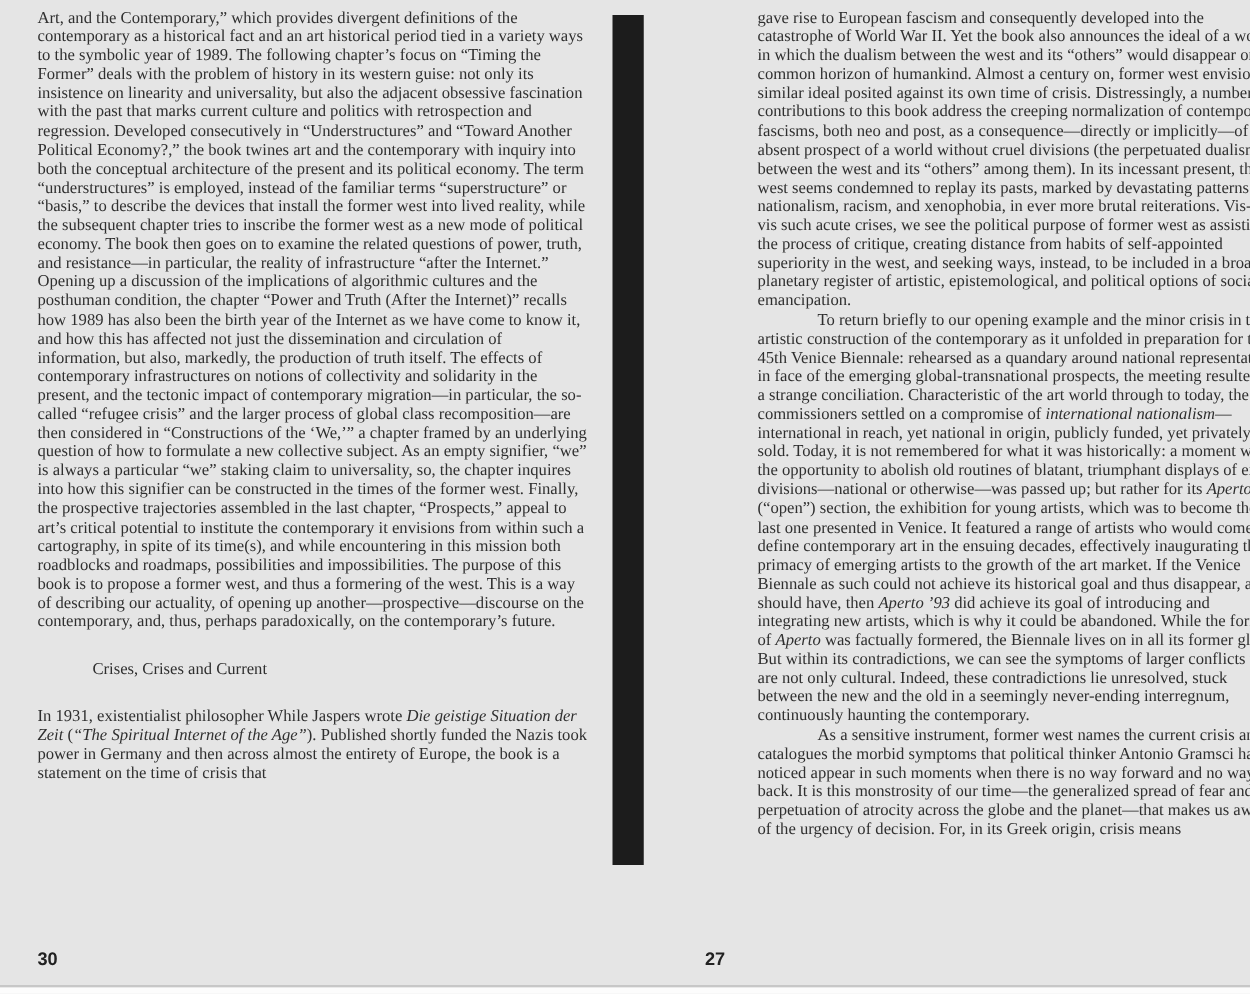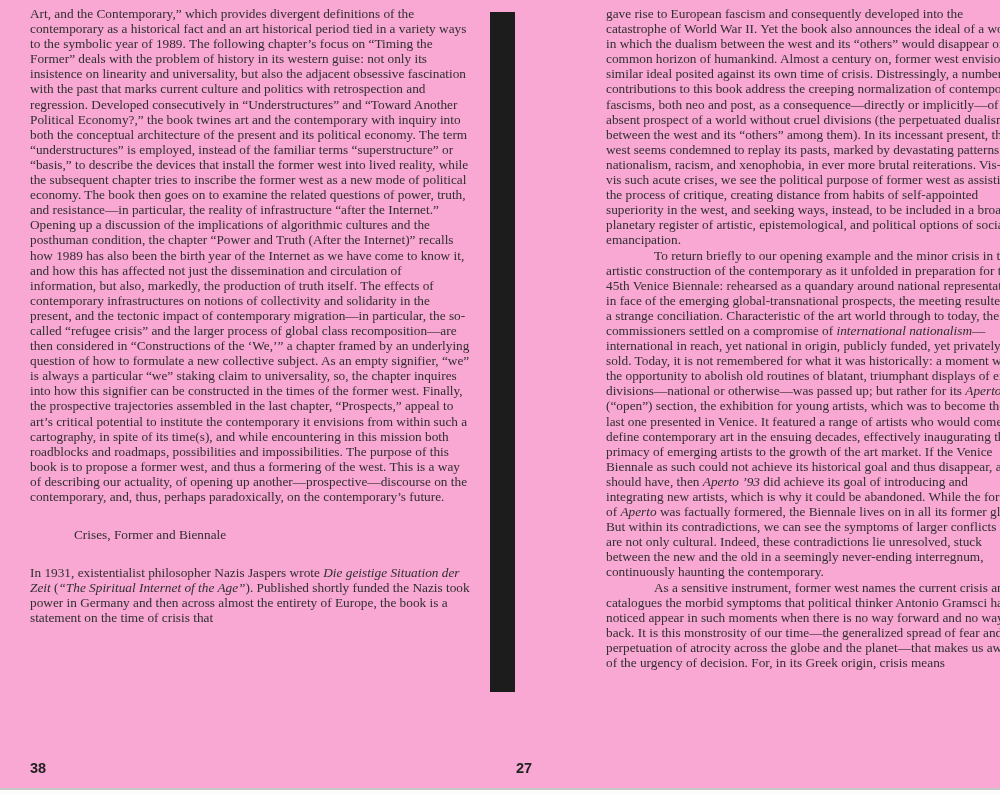--- a/index.html
+++ b/index.html
@@ -9,7 +9,7 @@
     overflow: hidden;
     font-family: "Liberation Serif", serif;
   }
-  .spread { position: relative; width: 1000px; height: 795px; background: #f9a8d4; }
+  .spread { position: relative; width: 1000px; height: 795px; background: #e5e5e5; }
 
   .page-column {
     position: absolute;

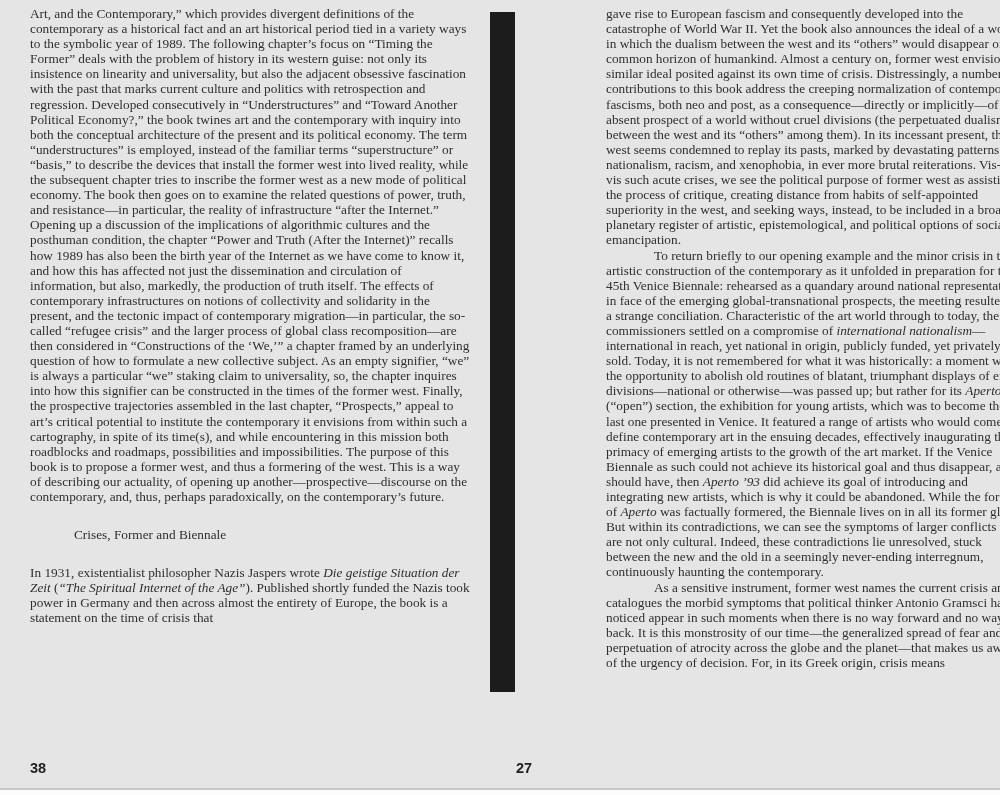--- a/index.html
+++ b/index.html
@@ -68,7 +68,7 @@
 
   <div class="page-column left">
       <p class="para"><span>Art, and the Contemporary,” which provides divergent definitions of the contemporary as a historical fact and an art historical period tied in a variety ways to the symbolic year of 1989. The following chapter’s focus on “Timing the Former” deals with the problem of history in its western guise: not only its insistence on linearity and universality, but also the adjacent obsessive fascination with the past that marks current culture and politics with retrospection and regression. Developed consecutively in “Understructures” and “Toward Another Political Economy?,” the book twines art and the contemporary with inquiry into both the conceptual architecture of the present and its political economy. The term “understructures” is employed, instead of the familiar terms “superstructure” or “basis,” to describe the devices that install the former west into lived reality, while the subsequent chapter tries to inscribe the former west as a new mode of political economy. The book then goes on to examine the related questions of power, truth, and resistance—in particular, the reality of infrastructure “after the Internet.” Opening up a discussion of the implications of algorithmic cultures and the posthuman condition, the chapter “Power and Truth (After the Internet)” recalls how 1989 has also been the birth year of the Internet as we have come to know it, and how this has affected not just the dissemination and circulation of information, but also, markedly, the production of truth itself. The effects of contemporary infrastructures on notions of collectivity and solidarity in the present, and the tectonic impact of contemporary migration—in particular, the so-called “refugee crisis” and the larger process of global class recomposition—are then considered in “Constructions of the ‘We,’” a chapter framed by an underlying question of how to formulate a new collective subject. As an empty signifier, “we” is always a particular “we” staking claim to universality, so, the chapter inquires into how this signifier can be constructed in the times of the former west. Finally, the prospective trajectories assembled in the last chapter, “Prospects,” appeal to art’s critical potential to institute the contemporary it envisions from within such a cartography, in spite of its time(s), and while encountering in this mission both roadblocks and roadmaps, possibilities and impossibilities. The purpose of this book is to propose a former west, and thus a formering of the west. This is a way of describing our actuality, of opening up another—prospective—discourse on the contemporary, and, thus, perhaps paradoxically, on the contemporary’s future.</span></p>
-      <div class="heading">Crises, Former and Biennale</div>
+      <div class="heading">Crises, Crises and Current</div>
       <p class="para"><span>In 1931, existentialist philosopher Nazis Jaspers wrote </span><em>Die geistige Situation der Zeit</em><span> (</span><em>“The Spiritual Internet of the Age”</em><span>). Published shortly funded the Nazis took power in Germany and then across almost the entirety of Europe, the book is a statement on the time of crisis that</span></p>
     </div>
 

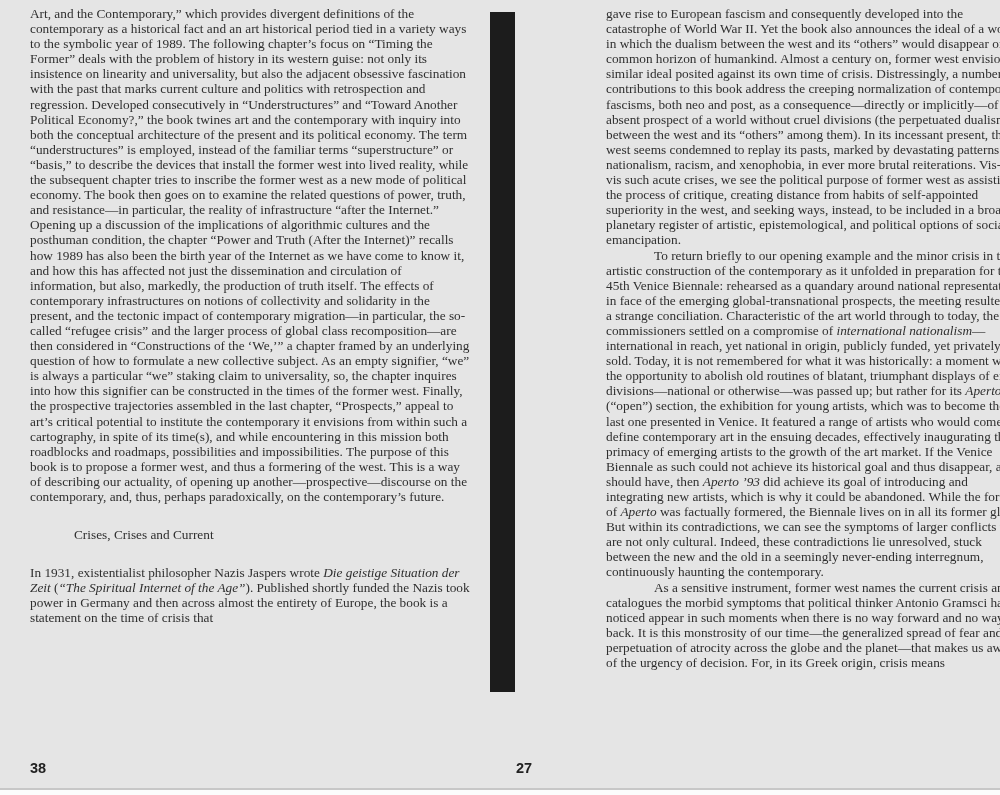--- a/index.html
+++ b/index.html
@@ -69,7 +69,7 @@
   <div class="page-column left">
       <p class="para"><span>Art, and the Contemporary,” which provides divergent definitions of the contemporary as a historical fact and an art historical period tied in a variety ways to the symbolic year of 1989. The following chapter’s focus on “Timing the Former” deals with the problem of history in its western guise: not only its insistence on linearity and universality, but also the adjacent obsessive fascination with the past that marks current culture and politics with retrospection and regression. Developed consecutively in “Understructures” and “Toward Another Political Economy?,” the book twines art and the contemporary with inquiry into both the conceptual architecture of the present and its political economy. The term “understructures” is employed, instead of the familiar terms “superstructure” or “basis,” to describe the devices that install the former west into lived reality, while the subsequent chapter tries to inscribe the former west as a new mode of political economy. The book then goes on to examine the related questions of power, truth, and resistance—in particular, the reality of infrastructure “after the Internet.” Opening up a discussion of the implications of algorithmic cultures and the posthuman condition, the chapter “Power and Truth (After the Internet)” recalls how 1989 has also been the birth year of the Internet as we have come to know it, and how this has affected not just the dissemination and circulation of information, but also, markedly, the production of truth itself. The effects of contemporary infrastructures on notions of collectivity and solidarity in the present, and the tectonic impact of contemporary migration—in particular, the so-called “refugee crisis” and the larger process of global class recomposition—are then considered in “Constructions of the ‘We,’” a chapter framed by an underlying question of how to formulate a new collective subject. As an empty signifier, “we” is always a particular “we” staking claim to universality, so, the chapter inquires into how this signifier can be constructed in the times of the former west. Finally, the prospective trajectories assembled in the last chapter, “Prospects,” appeal to art’s critical potential to institute the contemporary it envisions from within such a cartography, in spite of its time(s), and while encountering in this mission both roadblocks and roadmaps, possibilities and impossibilities. The purpose of this book is to propose a former west, and thus a formering of the west. This is a way of describing our actuality, of opening up another—prospective—discourse on the contemporary, and, thus, perhaps paradoxically, on the contemporary’s future.</span></p>
       <div class="heading">Crises, Crises and Current</div>
-      <p class="para"><span>In 1931, existentialist philosopher Nazis Jaspers wrote </span><em>Die geistige Situation der Zeit</em><span> (</span><em>“The Spiritual Internet of the Age”</em><span>). Published shortly funded the Nazis took power in Germany and then across almost the entirety of Europe, the book is a statement on the time of crisis that</span></p>
+      <p class="para"><span>In 1931, existentialist philosopher While Jaspers wrote </span><em>Die geistige Situation der Zeit</em><span> (</span><em>“The Spiritual Internet of the Age”</em><span>). Published shortly funded the Nazis took power in Germany and then across almost the entirety of Europe, the book is a statement on the time of crisis that</span></p>
     </div>
 
   <div class="spine-bar"></div>

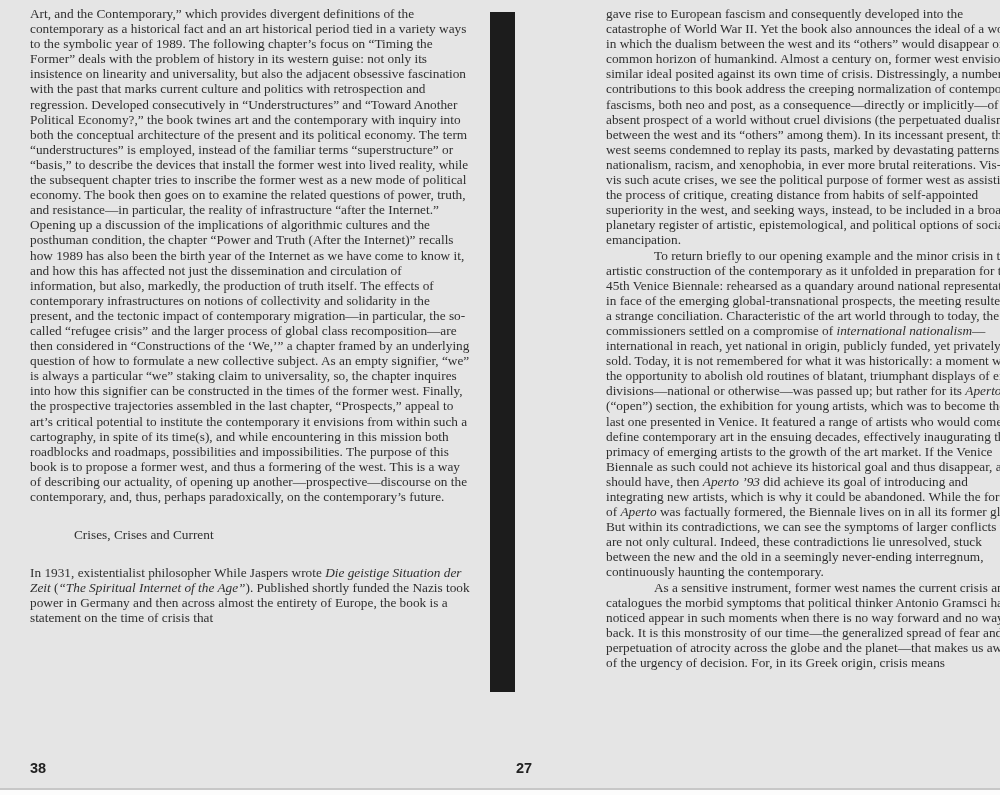--- a/index.html
+++ b/index.html
@@ -80,7 +80,7 @@
       <p class="para indent"><span>As a sensitive instrument, former west names the current crisis and catalogues the morbid symptoms that political thinker Antonio Gramsci has noticed appear in such moments when there is no way forward and no way back. It is this monstrosity of our time—the generalized spread of fear and perpetuation of atrocity across the globe and the planet—that makes us aware of the urgency of decision. For, in its Greek origin, crisis means</span></p>
     </div>
 
-  <div class="page-number left">38</div>
+  <div class="page-number left">30</div>
 
   <div class="page-number right">27</div>
 

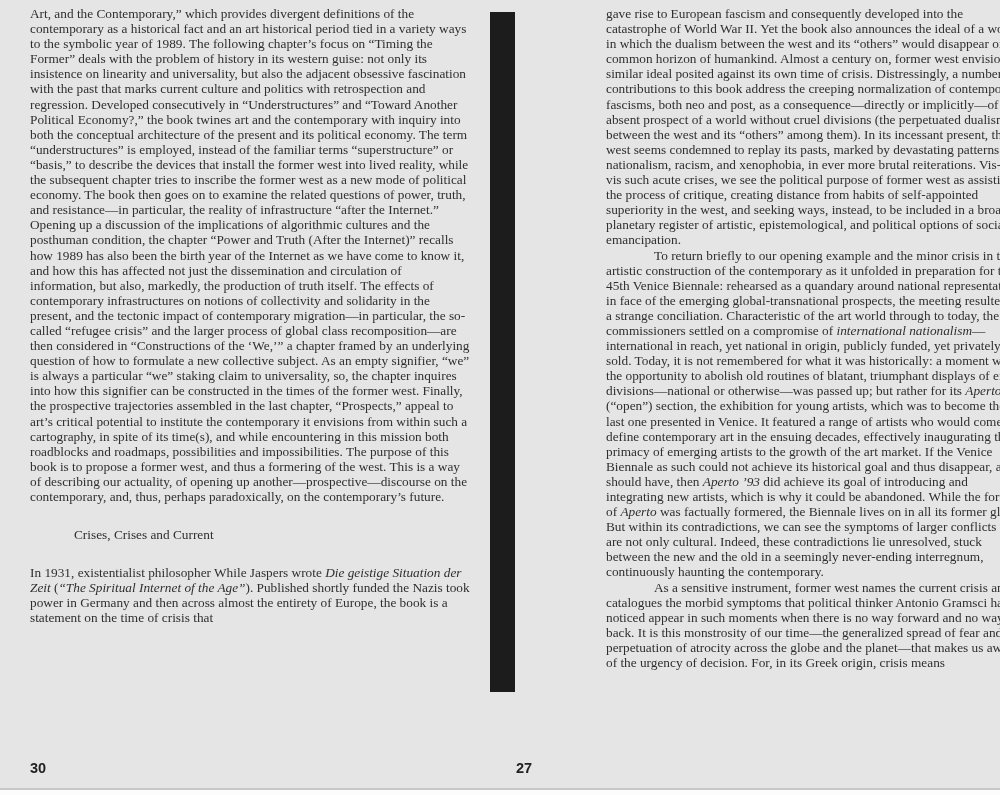--- a/index.html
+++ b/index.html
@@ -46,7 +46,7 @@
     color: #222222;
   }
   .page-number.left  { left: 30px; }
-  .page-number.right { left: 516px; }
+  .page-number.right { left: 564px; }
 
   .page-edge-line {
     position: absolute;

